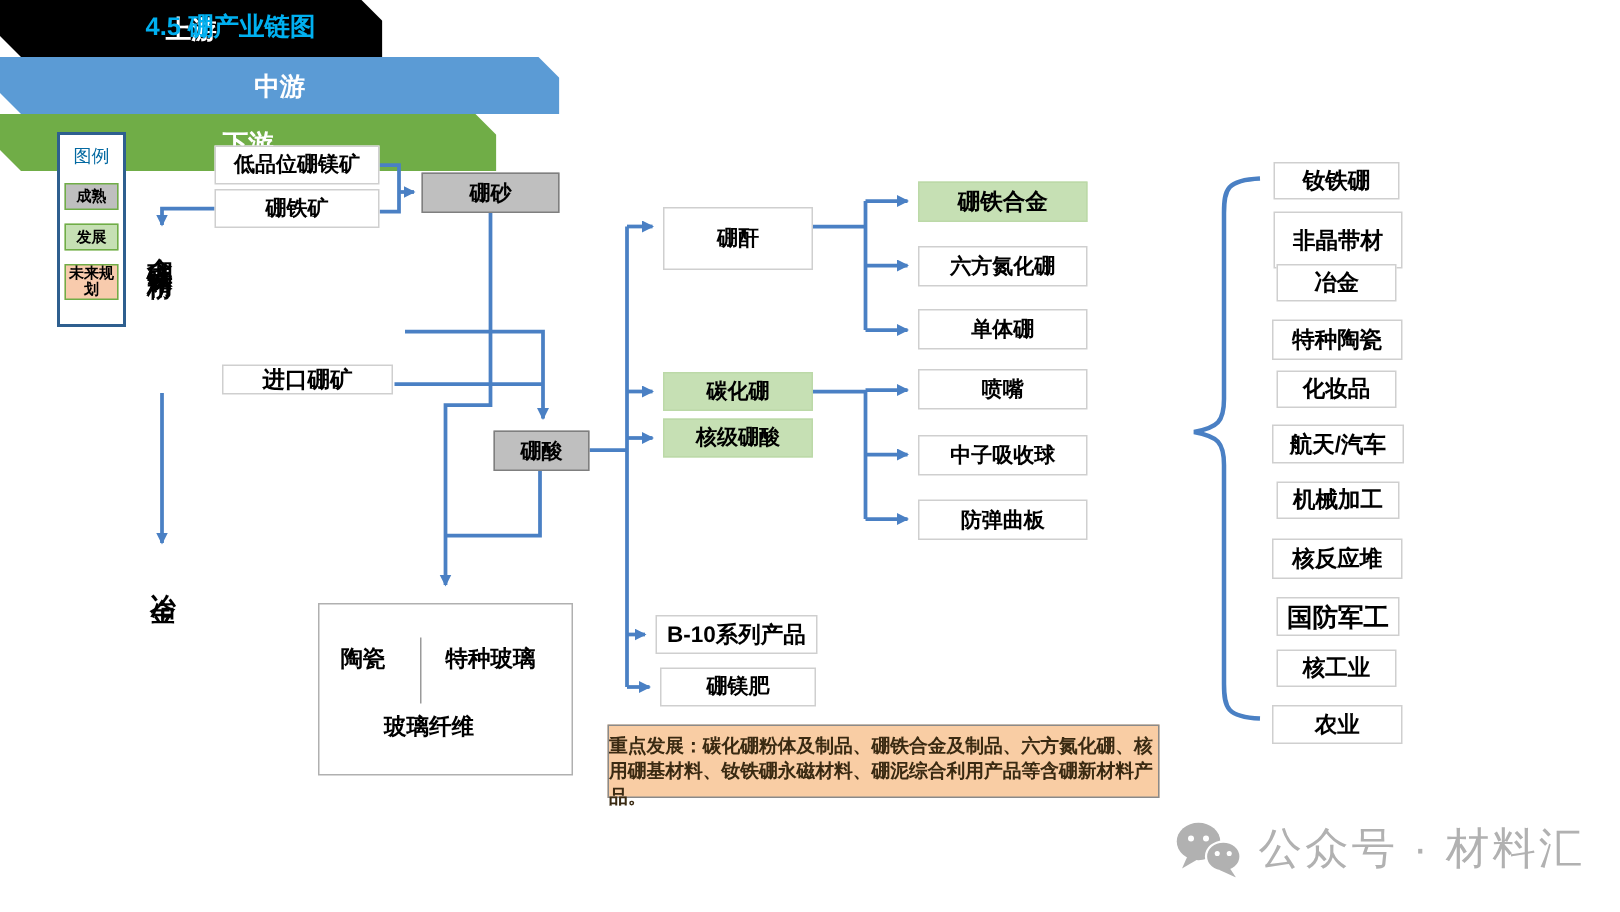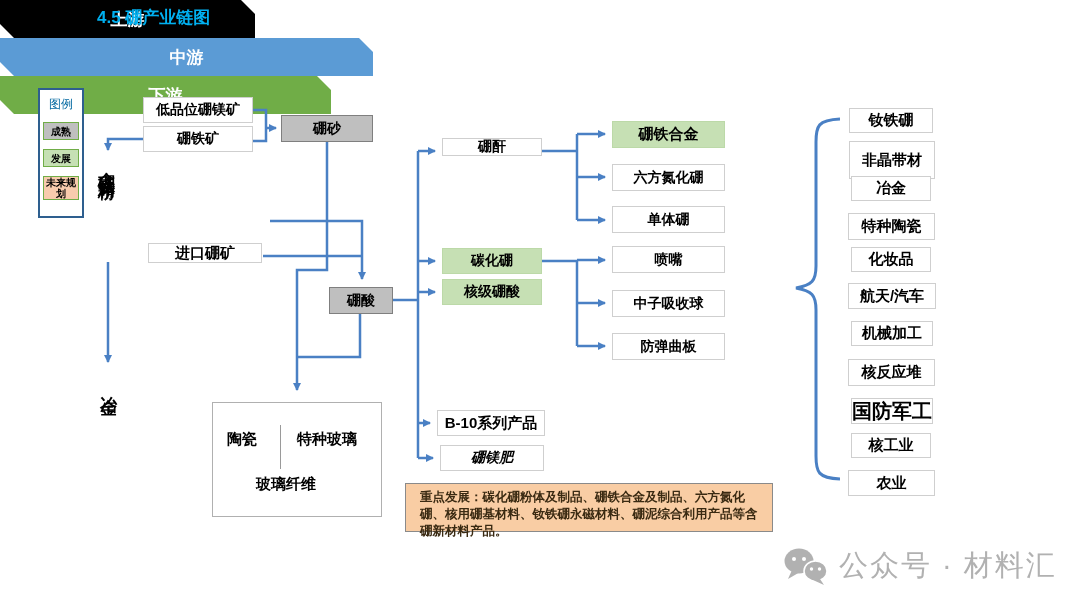--- a/index.html
+++ b/index.html
@@ -105,7 +105,7 @@
   <div class="vtext" style="left:97px;top:382px;font-size:17px;">冶金</div>
   <div class="node gray" style="left:329px;top:287px;width:64px;height:27px;">硼酸</div>
 
-  <div class="node" style="left:442px;top:138px;width:100px;height:18px;">硼酐</div>
+  <div class="node" style="left:442px;top:138px;width:100px;height:42px;">硼酐</div>
   <div class="node green" style="left:442px;top:248px;width:100px;height:26px;">碳化硼</div>
   <div class="node green" style="left:442px;top:279px;width:100px;height:26px;">核级硼酸</div>
   <div class="node" style="left:437px;top:410px;width:108px;height:26px;font-size:15px;">B-10系列产品</div>

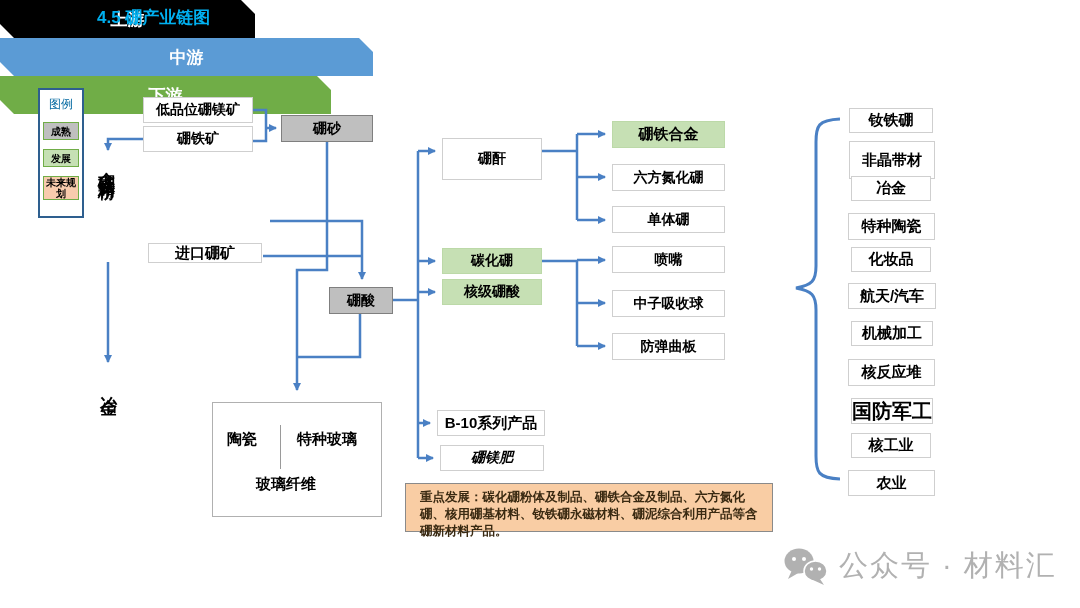--- a/index.html
+++ b/index.html
@@ -133,7 +133,7 @@
   <div class="node" style="left:848px;top:283px;width:88px;height:26px;font-size:15px;">航天/汽车</div>
   <div class="node" style="left:851px;top:321px;width:82px;height:25px;font-size:15px;">机械加工</div>
   <div class="node" style="left:848px;top:359px;width:87px;height:27px;font-size:15px;">核反应堆</div>
-  <div class="node" style="left:851px;top:398px;width:82px;height:26px;font-size:20px;">国防军工</div>
+  <div class="node" style="left:851px;top:398px;width:82px;height:26px;font-size:17px;">国防军工</div>
   <div class="node" style="left:851px;top:433px;width:80px;height:25px;font-size:15px;">核工业</div>
   <div class="node" style="left:848px;top:470px;width:87px;height:26px;font-size:15px;">农业</div>
 

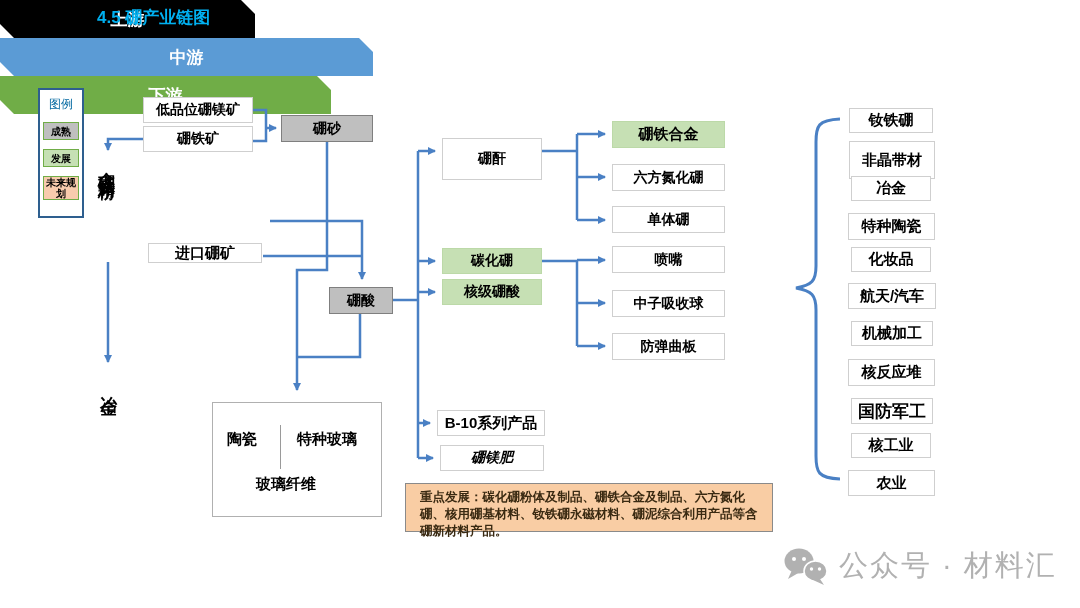--- a/index.html
+++ b/index.html
@@ -109,7 +109,7 @@
   <div class="node green" style="left:442px;top:248px;width:100px;height:26px;">碳化硼</div>
   <div class="node green" style="left:442px;top:279px;width:100px;height:26px;">核级硼酸</div>
   <div class="node" style="left:437px;top:410px;width:108px;height:26px;font-size:15px;">B-10系列产品</div>
-  <div class="node" style="left:440px;top:445px;width:104px;height:26px;font-style:italic;">硼镁肥</div>
+  <div class="node" style="left:440px;top:445px;width:104px;height:26px;">硼镁肥</div>
 
   <div class="node green" style="left:612px;top:121px;width:113px;height:27px;font-size:15px;">硼铁合金</div>
   <div class="node" style="left:612px;top:164px;width:113px;height:27px;">六方氮化硼</div>

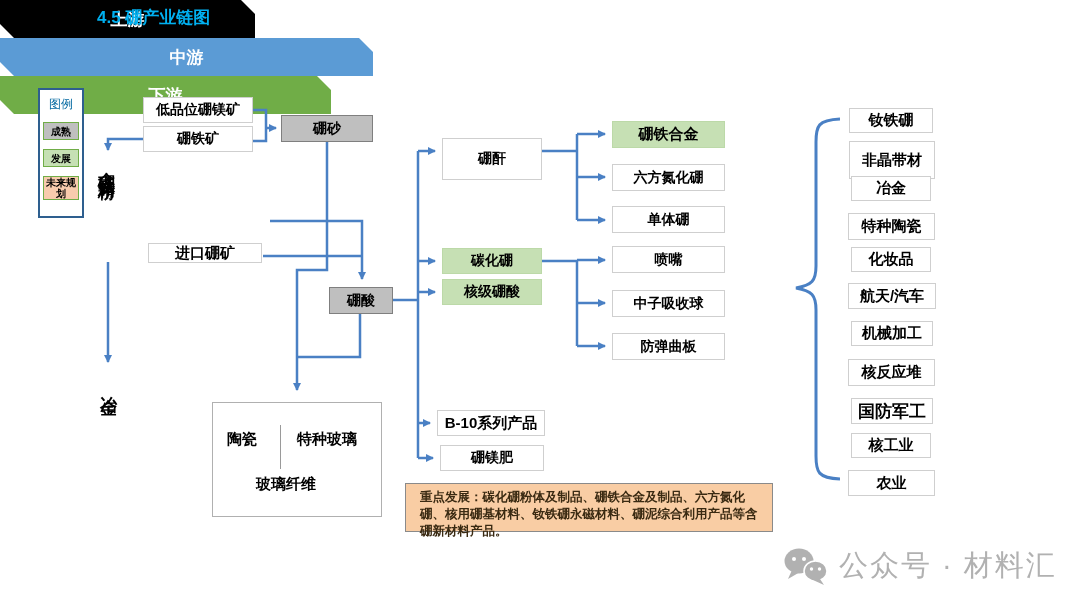--- a/index.html
+++ b/index.html
@@ -27,7 +27,7 @@
           font-size:10px;font-weight:bold;color:#000;display:flex;align-items:center;
           justify-content:center;text-align:center;line-height:1.1;}
   .note{left:405px;top:483px;width:368px;height:49px;background:#f9cda4;border:1px solid #8a8a8a;
-        color:#3a2a12;font-weight:bold;font-size:12.5px;line-height:1.35;padding:5px 14px;z-index:2;}
+        color:#3a2a12;font-weight:bold;font-size:12.5px;line-height:1.35;padding:5px 0;z-index:2;}
   .glassbox{left:212px;top:402px;width:170px;height:115px;border:1px solid #b0b0b0;background:#fff;z-index:2;}
   .glassbox .lbl{position:absolute;font-weight:bold;font-size:15px;color:#000;}
   .divider{position:absolute;left:67px;top:22px;height:44px;border-left:1px solid #9a9a9a;}

